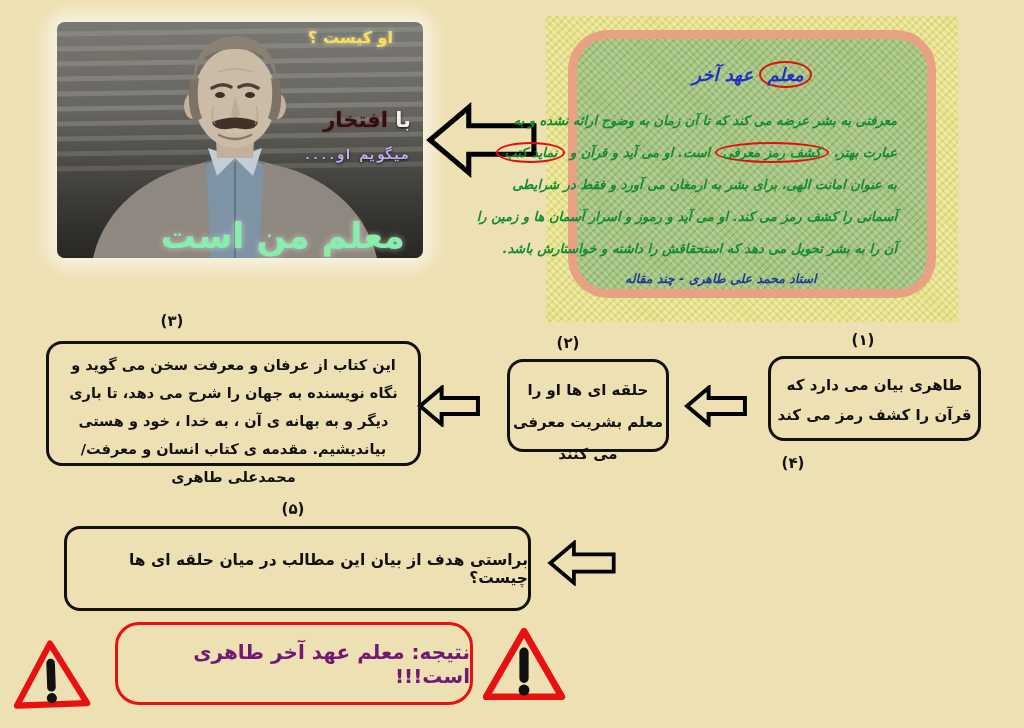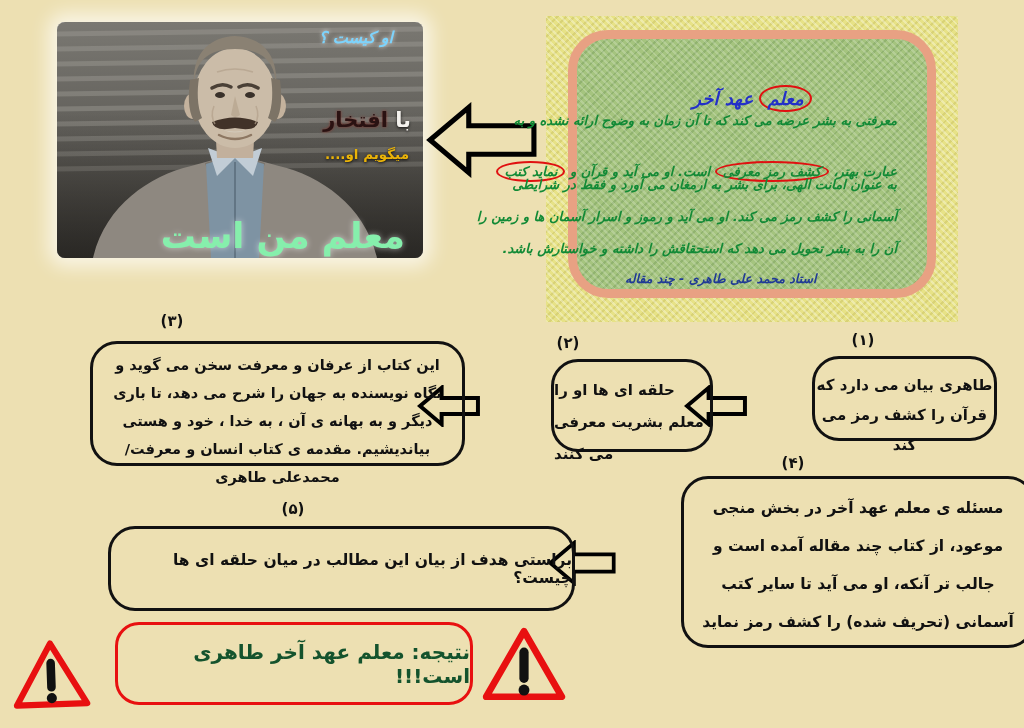--- a/index.html
+++ b/index.html
@@ -17,7 +17,7 @@
   }
   .photo svg{position:absolute;left:0;top:0;}
   .ph-txt{position:absolute;direction:rtl;font-weight:bold;white-space:nowrap;}
-  .ph-who{top:6px;right:30px;font-size:16px;color:#7dd3fc;text-shadow:0 0 4px rgba(255,255,255,.7);font-style:italic;}
+  .ph-who{top:6px;right:30px;font-size:16px;color:#fde047;text-shadow:0 0 4px rgba(255,255,255,.7);}
   .ph-pride{top:86px;right:12px;font-size:21px;color:#f4f2ee;text-shadow:0 1px 3px rgba(0,0,0,.8);text-align:center;}
   .ph-pride .dark{color:#2a1212;text-shadow:0 0 3px rgba(150,30,20,.6);}
   .ph-say{top:124px;right:14px;font-size:13.5px;color:#eab308;text-shadow:0 1px 3px rgba(0,0,0,.85);}

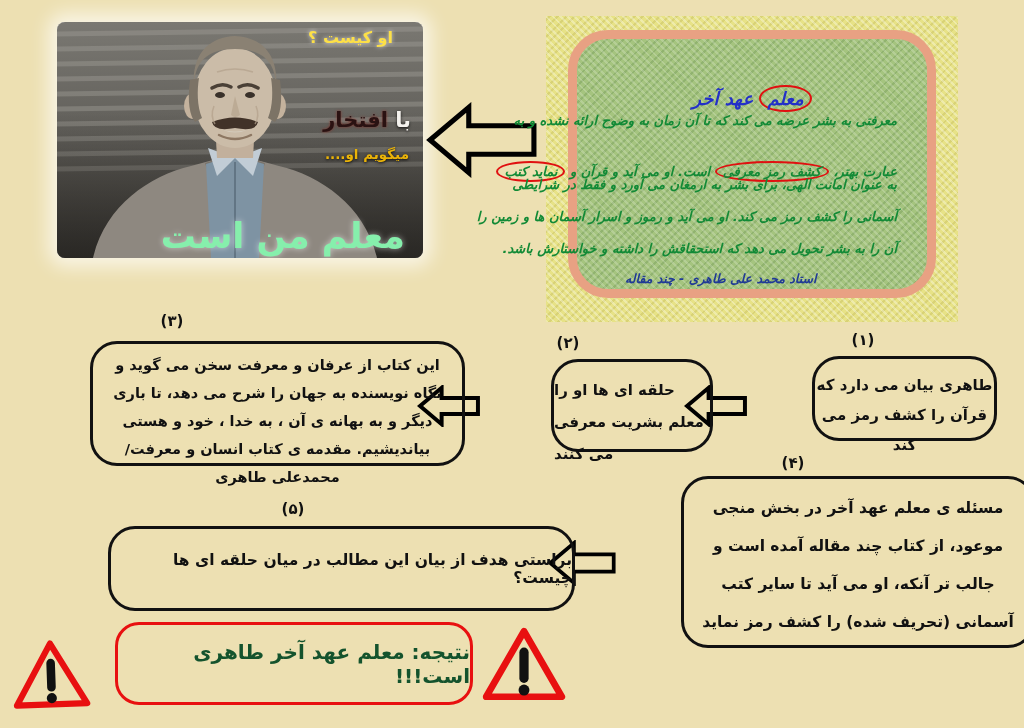--- a/index.html
+++ b/index.html
@@ -47,7 +47,7 @@
   .card-line{white-space:nowrap;height:32px;}
   .circ{
     display:inline-block;border:2px solid #e01010;border-radius:50%;
-    padding:1px 6px;line-height:normal;margin-top:24px;
+    padding:1px 6px;line-height:normal;
   }
   .card-sign{
     position:absolute;top:232px;left:48px;direction:rtl;

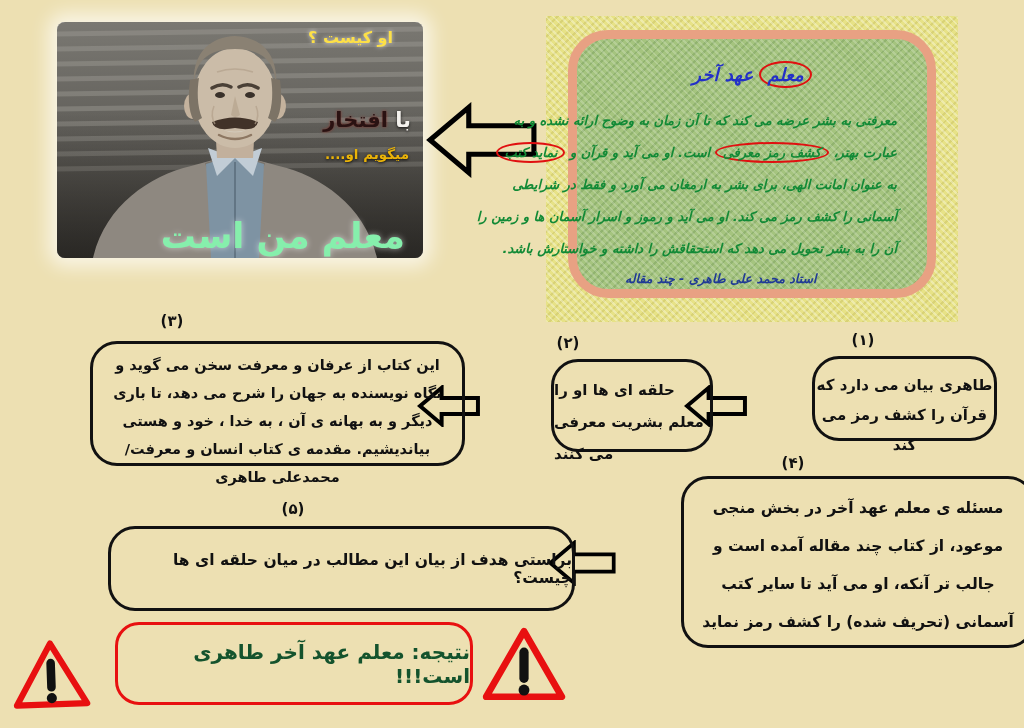--- a/index.html
+++ b/index.html
@@ -20,7 +20,7 @@
   .ph-who{top:6px;right:30px;font-size:16px;color:#fde047;text-shadow:0 0 4px rgba(255,255,255,.7);}
   .ph-pride{top:86px;right:12px;font-size:21px;color:#f4f2ee;text-shadow:0 1px 3px rgba(0,0,0,.8);text-align:center;}
   .ph-pride .dark{color:#2a1212;text-shadow:0 0 3px rgba(150,30,20,.6);}
-  .ph-say{top:124px;right:14px;font-size:13.5px;color:#eab308;text-shadow:0 1px 3px rgba(0,0,0,.85);}
+  .ph-say{top:124px;right:14px;font-size:13.5px;color:#c4b5fd;text-shadow:0 1px 3px rgba(0,0,0,.85);font-family:Liberation Mono, monospace;}
   .ph-teacher{bottom:2px;right:18px;font-size:35px;color:#86efac;text-shadow:0 0 6px rgba(255,255,255,.55);}
   
   .card{

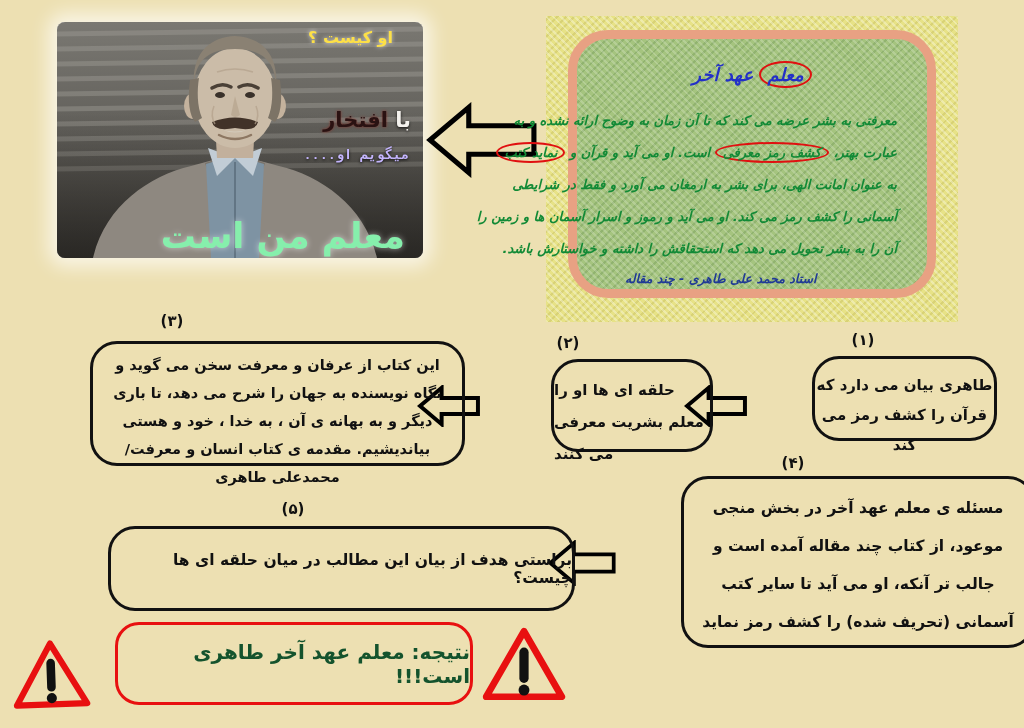--- a/index.html
+++ b/index.html
@@ -56,8 +56,8 @@
   
   .stepnum{position:absolute;direction:rtl;font-weight:bold;font-size:15px;color:#111;width:36px;text-align:center;}
   .stepbox{
-    position:absolute;border:3px solid #111;border-radius:27px;direction:rtl;
-    font-weight:bold;color:#111;box-sizing:border-box;margin-left:44px;
+    position:absolute;border:3px solid #111;border-radius:16px;direction:rtl;
+    font-weight:bold;color:#111;box-sizing:border-box;
   }
   .box1{left:768px;top:356px;width:185px;height:85px;font-size:15px;line-height:30px;text-align:center;padding-top:11px;}
   .box2{left:507px;top:359px;width:162px;height:93px;font-size:15px;line-height:32px;text-align:left;padding-top:12px;}

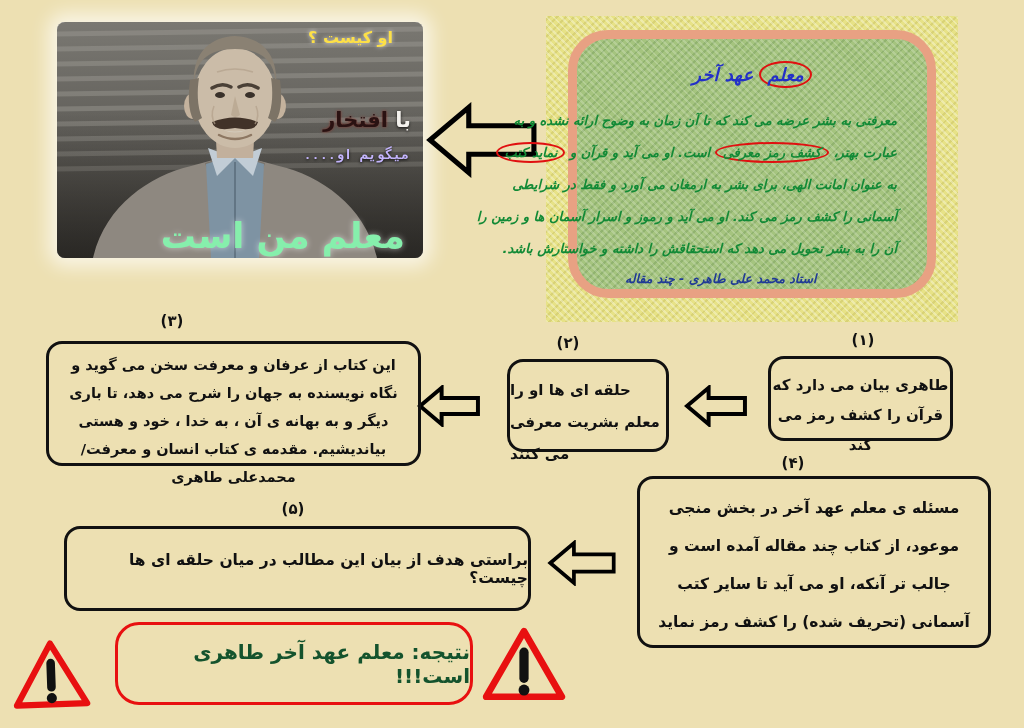--- a/index.html
+++ b/index.html
@@ -60,7 +60,7 @@
     font-weight:bold;color:#111;box-sizing:border-box;
   }
   .box1{left:768px;top:356px;width:185px;height:85px;font-size:15px;line-height:30px;text-align:center;padding-top:11px;}
-  .box2{left:507px;top:359px;width:162px;height:93px;font-size:15px;line-height:32px;text-align:left;padding-top:12px;}
+  .box2{left:507px;top:359px;width:162px;height:93px;font-size:15px;line-height:32px;text-align:center;padding-top:12px;}
   .box3{left:46px;top:341px;width:375px;height:125px;font-size:14.5px;line-height:28px;text-align:center;padding:7px 12px 0 12px;}
   .box4{left:637px;top:476px;width:354px;height:172px;font-size:15.5px;line-height:38px;text-align:center;padding:10px 14px 0 14px;}
   .box5{left:64px;top:526px;width:467px;height:85px;font-size:15.5px;display:flex;align-items:center;justify-content:center;}

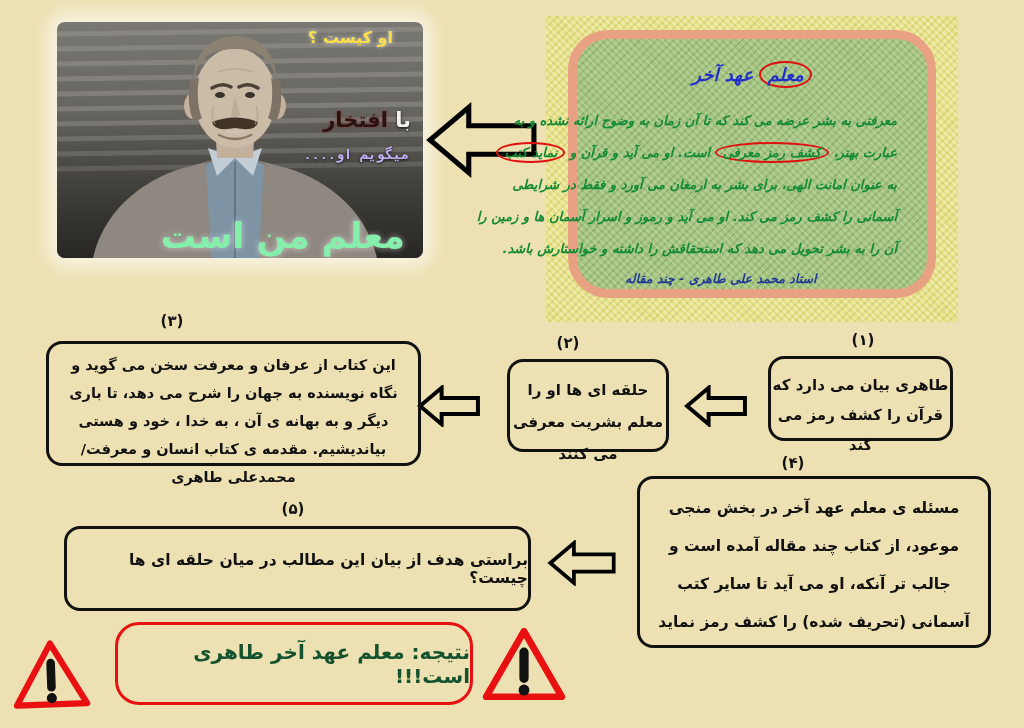--- a/index.html
+++ b/index.html
@@ -59,7 +59,7 @@
     position:absolute;border:3px solid #111;border-radius:16px;direction:rtl;
     font-weight:bold;color:#111;box-sizing:border-box;
   }
-  .box1{left:768px;top:356px;width:185px;height:85px;font-size:15px;line-height:30px;text-align:center;padding-top:11px;}
+  .box1{left:768px;top:356px;width:213px;height:85px;font-size:15px;line-height:30px;text-align:center;padding-top:11px;}
   .box2{left:507px;top:359px;width:162px;height:93px;font-size:15px;line-height:32px;text-align:center;padding-top:12px;}
   .box3{left:46px;top:341px;width:375px;height:125px;font-size:14.5px;line-height:28px;text-align:center;padding:7px 12px 0 12px;}
   .box4{left:637px;top:476px;width:354px;height:172px;font-size:15.5px;line-height:38px;text-align:center;padding:10px 14px 0 14px;}

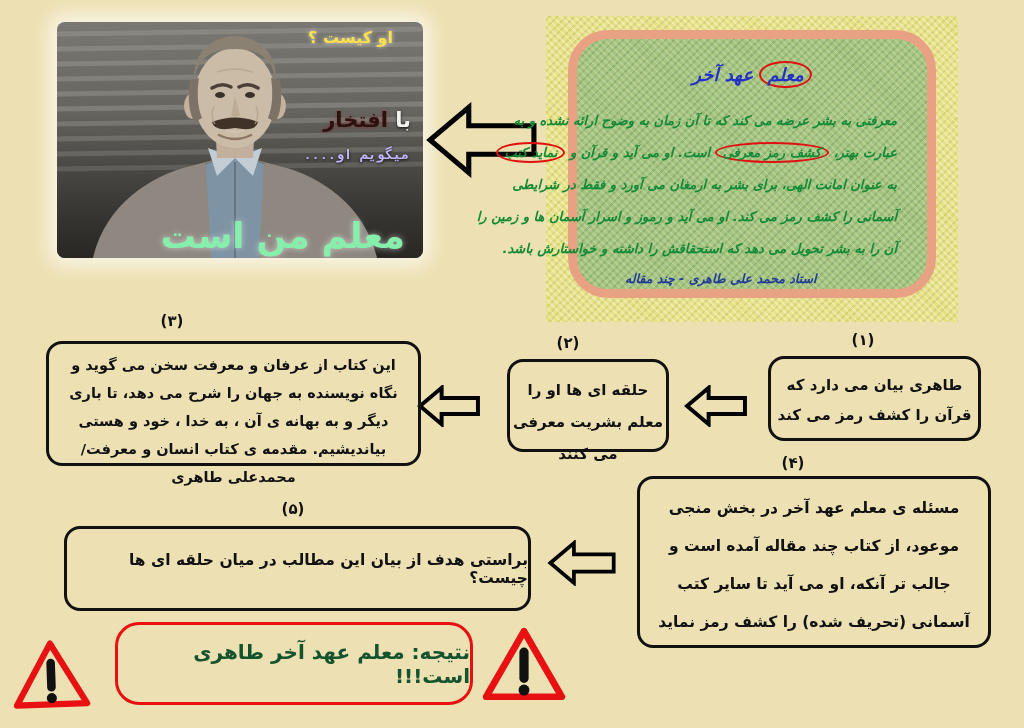--- a/index.html
+++ b/index.html
@@ -181,7 +181,6 @@
   <div class="stepbox box3">این کتاب از عرفان و معرفت سخن می گوید و نگاه نویسنده به جهان را شرح می دهد، تا باری دیگر و به بهانه ی آن ، به خدا ، خود و هستی بیاندیشیم. مقدمه ی کتاب انسان و معرفت/محمدعلی طاهری</div>
 
   <div class="stepnum" style="left:775px;top:454px;">(۴)</div>
-  <div class="stepbox box4">مسئله ی معلم عهد آخر در بخش منجی موعود، از کتاب چند مقاله آمده است و جالب تر آنکه، او می آید تا سایر کتب آسمانی (تحریف شده) را کشف رمز نماید</div>
 
   <svg class="arrow" style="left:542px;top:540px;" width="80" height="46" viewBox="0 0 110 74">
     <polygon points="4,37 42,5 42,23 106,23 106,51 42,51 42,69" fill="none" stroke="#000" stroke-width="6"></polygon>

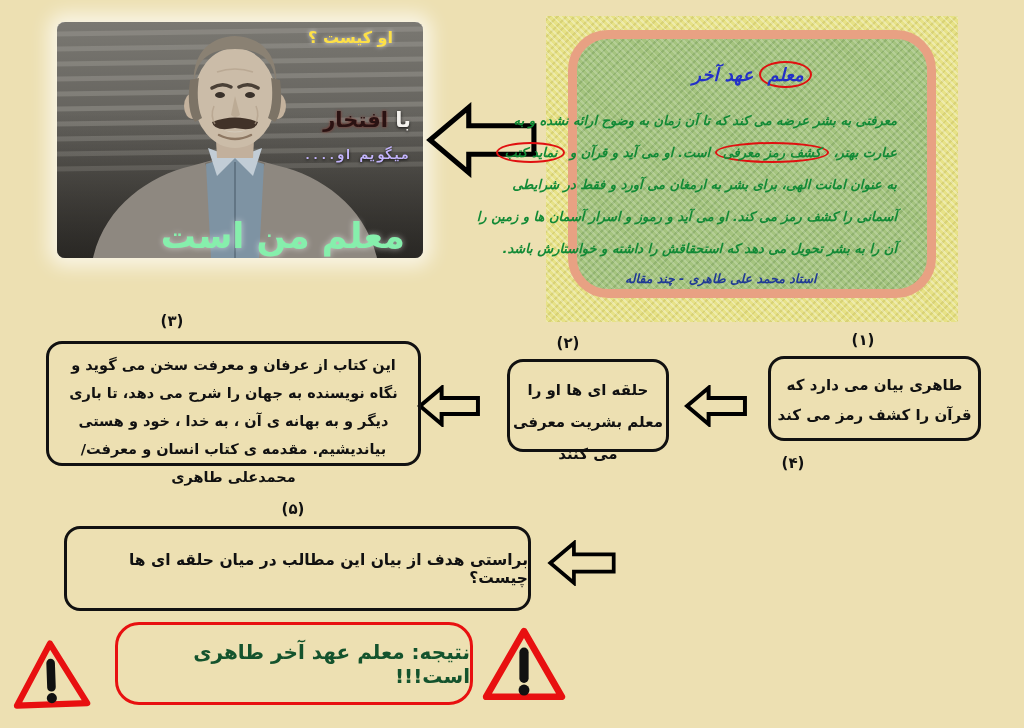--- a/index.html
+++ b/index.html
@@ -71,7 +71,7 @@
     position:absolute;left:115px;top:622px;width:358px;height:83px;
     border:3.5px solid #e81010;border-radius:24px;box-sizing:border-box;
     display:flex;align-items:center;justify-content:center;direction:rtl;
-    color:#14532d;font-weight:bold;font-size:20px;
+    color:#701a75;font-weight:bold;font-size:20px;
   }
   .tri{position:absolute;}
 </style>

